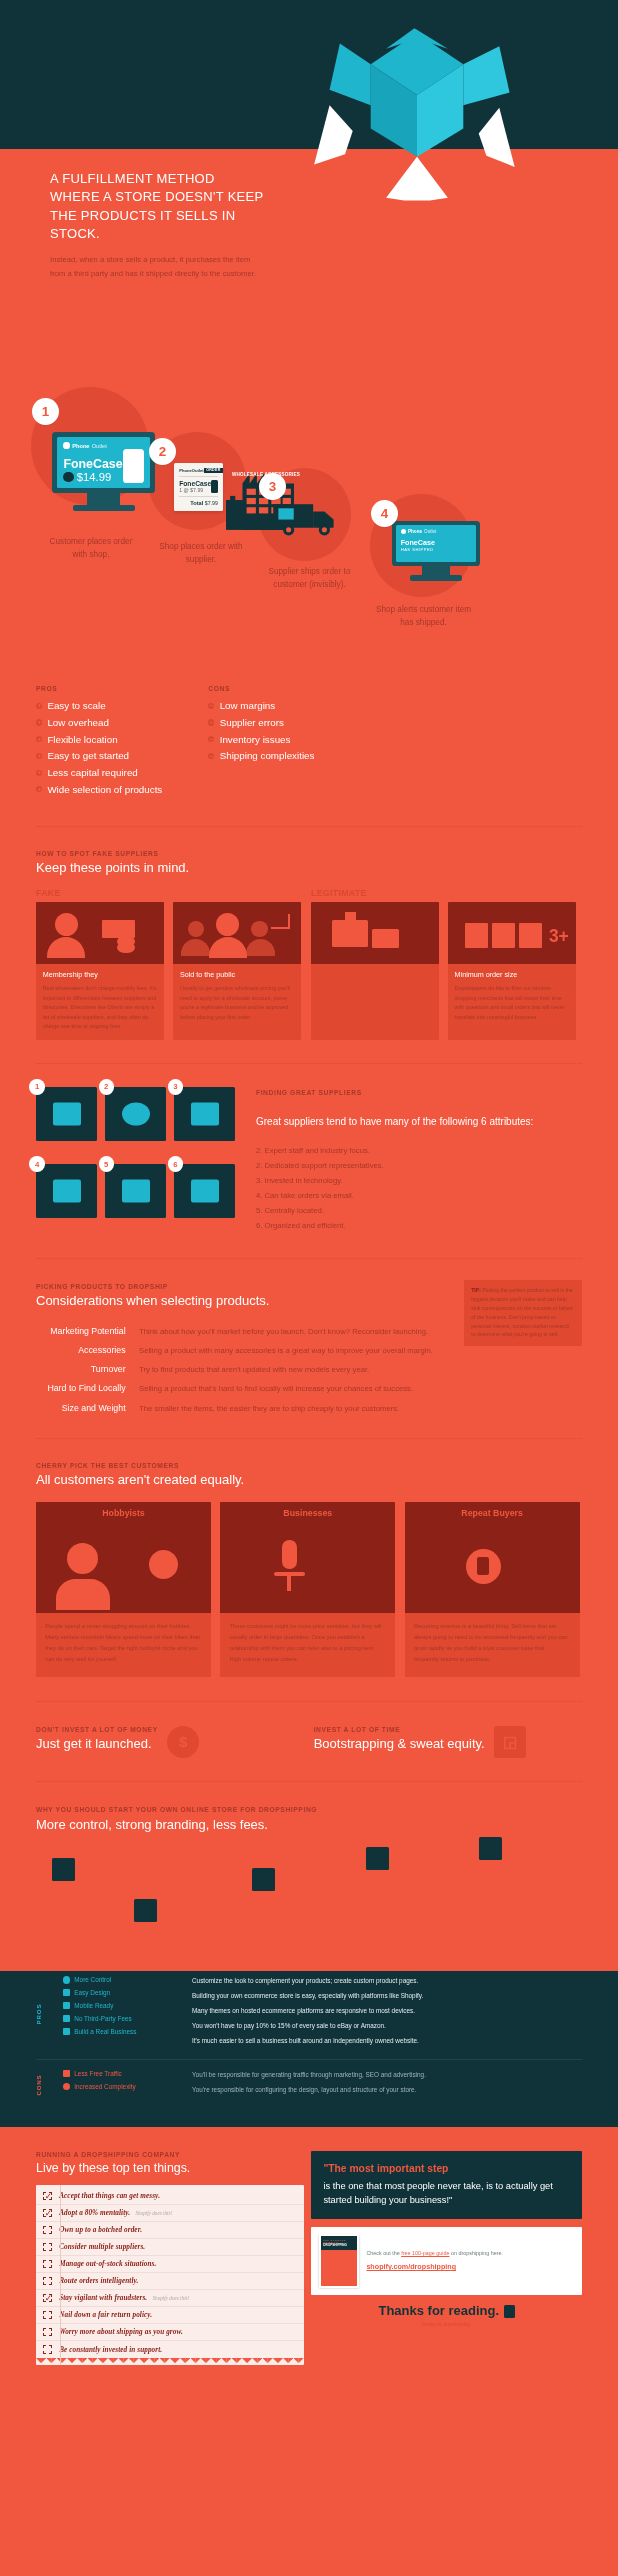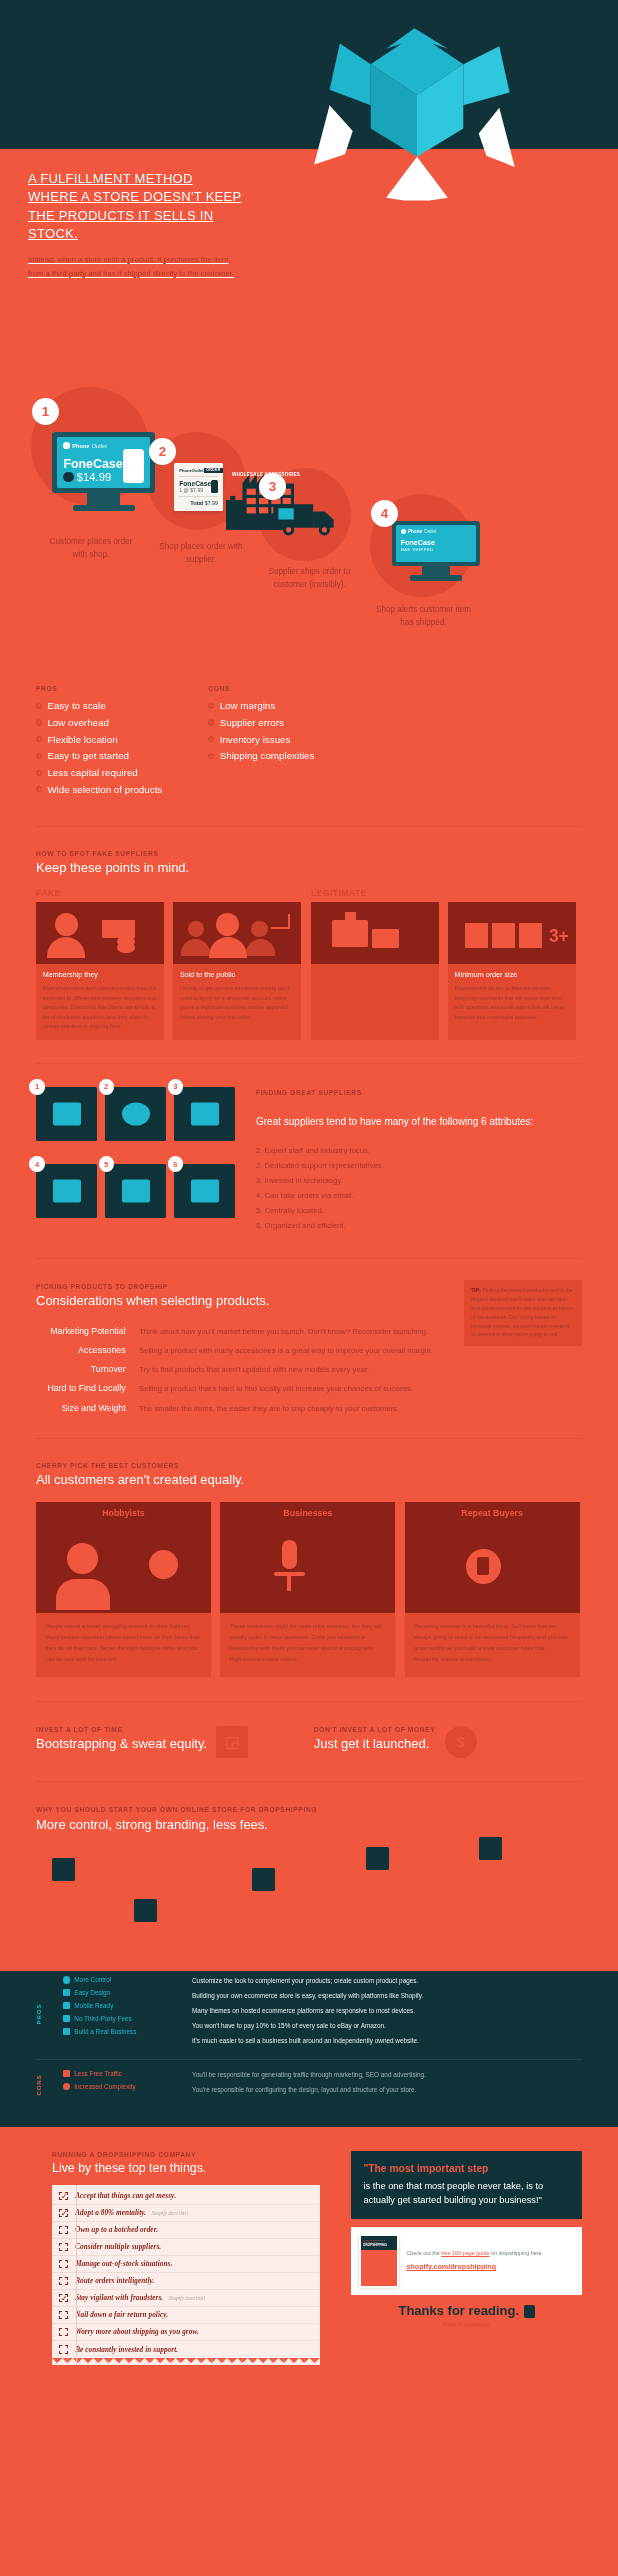--- a/index.html
+++ b/index.html
@@ -48,7 +48,7 @@
   .box-graphic { position: absolute; top: -121px; left: 309px; width: 216px; height: 206px; z-index: 5; }
 
   .intro {
-    position: absolute; left: 28px; top: 20.6px; width: 216px; z-index: 6; text-decoration: underline;
+    position: absolute; left: 50px; top: 20.6px; width: 216px; z-index: 6;
   }
   .intro h2 {
     font-size: 13px; line-height: 1.42; font-weight: 400; letter-spacing: 0.3px;

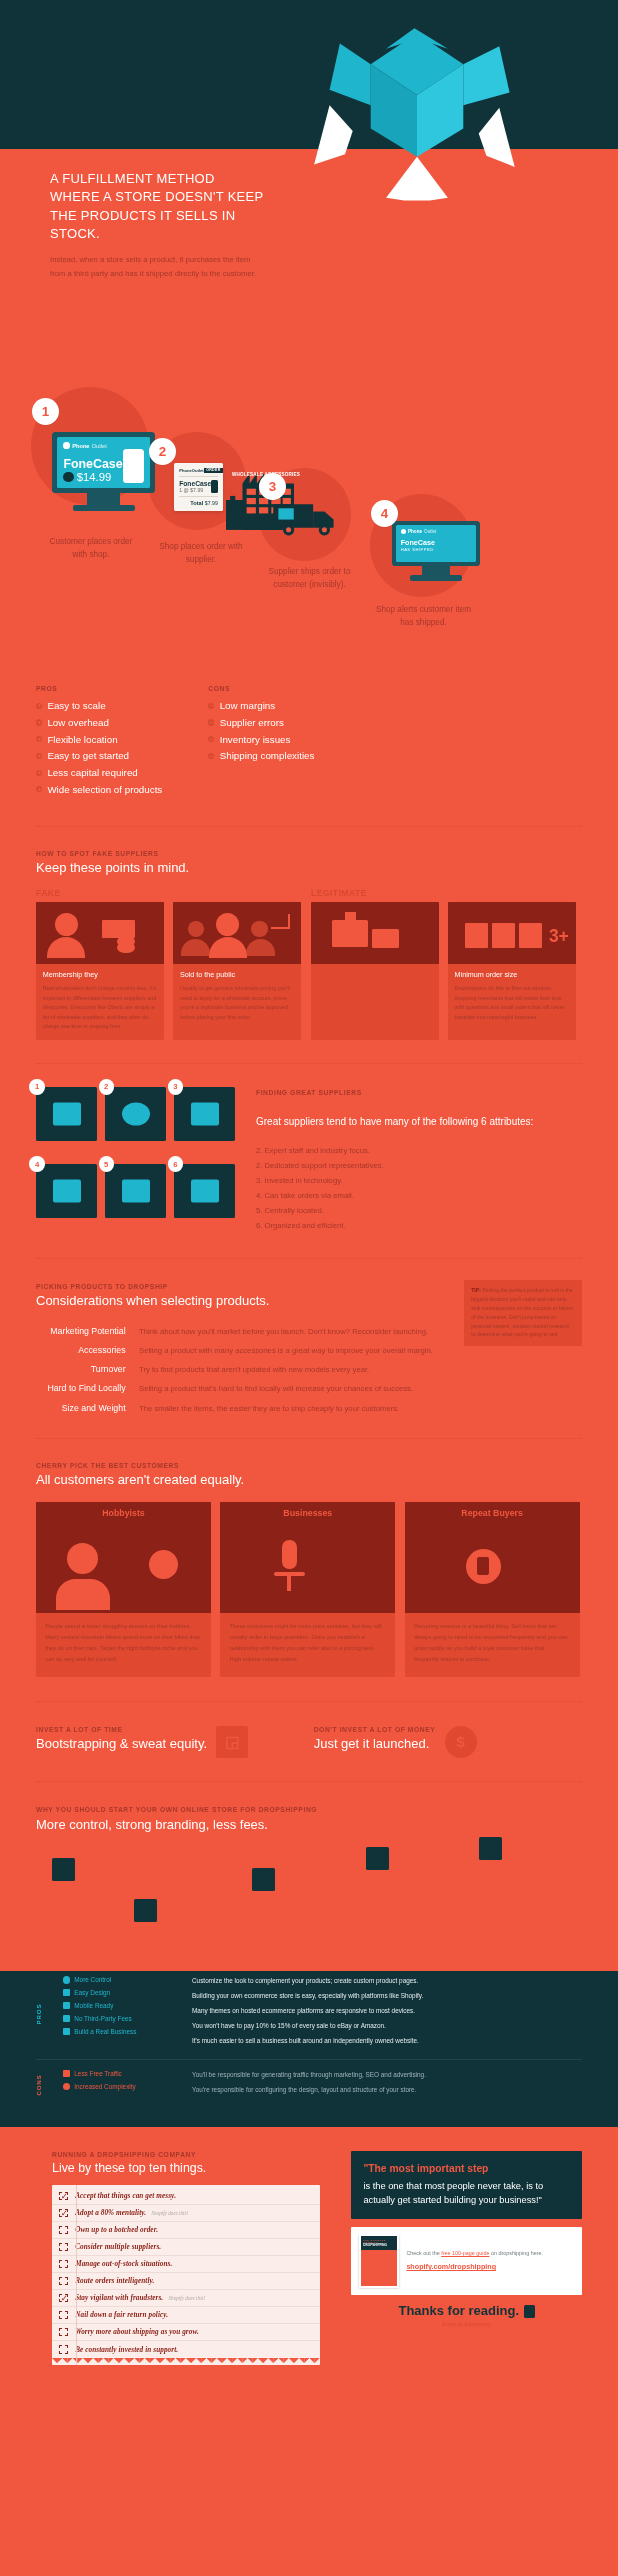--- a/index.html
+++ b/index.html
@@ -592,17 +592,17 @@
   <div class="money">
     <div class="money-col">
       <div>
+        <div class="sec-kicker">DON'T INVEST A LOT OF MONEY</div>
+        <div class="sec-sub">Just get it launched.</div>
+      </div>
+      <div class="money-ic">$</div>
+    </div>
+    <div class="money-col">
+      <div>
         <div class="sec-kicker">INVEST A LOT OF TIME</div>
         <div class="sec-sub">Bootstrapping &amp; sweat equity.</div>
       </div>
       <div class="money-ic square">◲</div>
-    </div>
-    <div class="money-col">
-      <div>
-        <div class="sec-kicker">DON'T INVEST A LOT OF MONEY</div>
-        <div class="sec-sub">Just get it launched.</div>
-      </div>
-      <div class="money-ic">$</div>
     </div>
   </div>
 

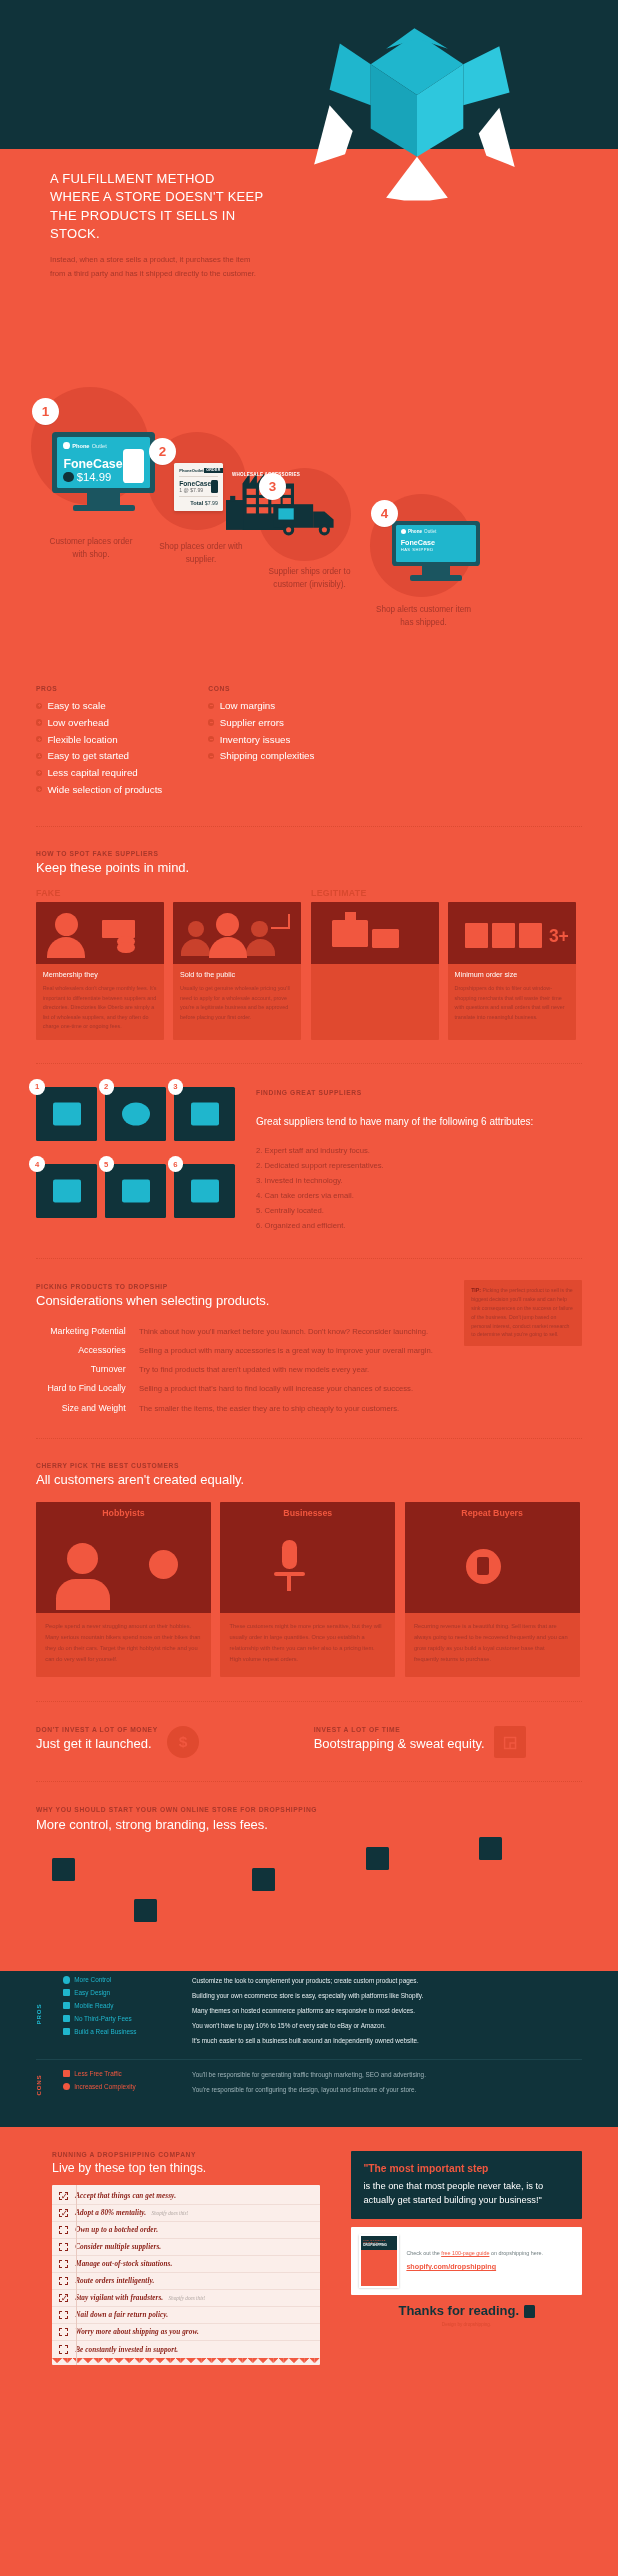--- a/index.html
+++ b/index.html
@@ -195,7 +195,7 @@
   .cons-desc p { color: #9fb4b9; }
 
   
-  .footer { background: #f1573f; padding: 24px 36px 20.6px 36px; display: flex; gap: 31px; position: relative; margin-left: 16px; }
+  .footer { background: #f1573f; padding: 24px 36px 20.6px 36px; display: flex; gap: 7px; position: relative; }
   .fl { flex: none; width: 268px; }
   .fl .sec-kicker { color: #a8372a; }
   .fl .sec-sub { font-size: 12.4px; }

